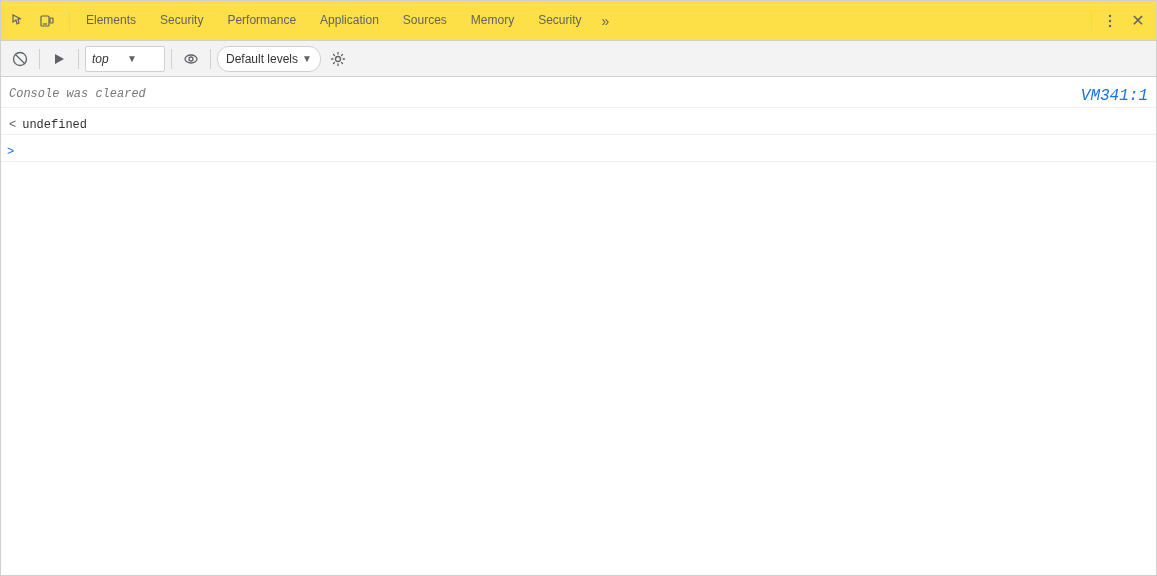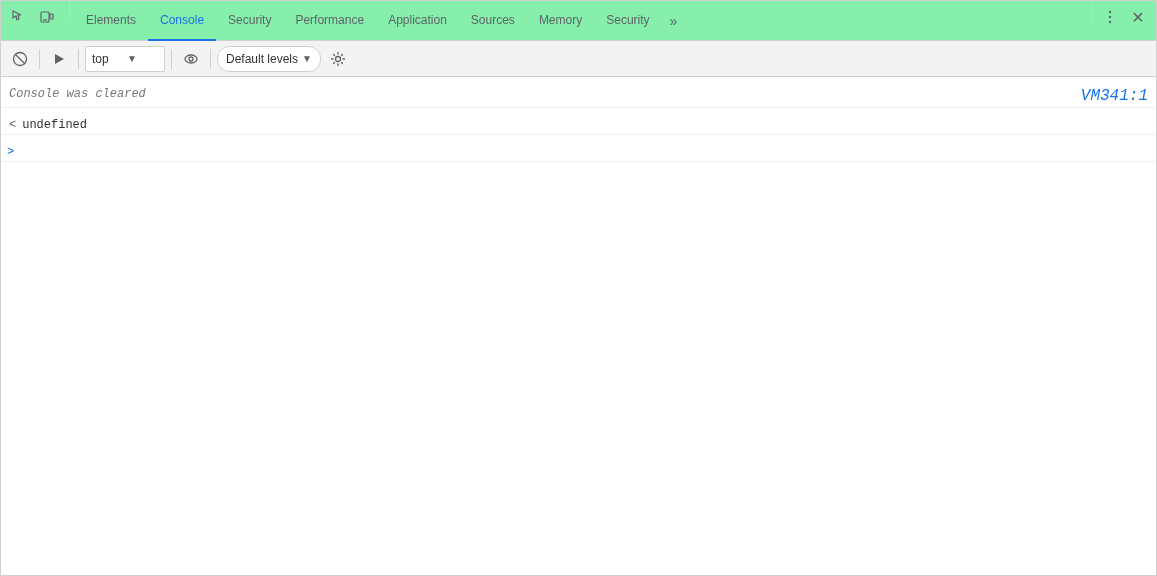--- a/index.html
+++ b/index.html
@@ -19,9 +19,9 @@
     
     .top-toolbar {
       display: flex;
-      align-items: flex-start;
+      align-items: center;
       height: 40px;
-      background: #86efac;
+      background: #fde047;
       border-bottom: 1px solid #d0d0d0;
       padding: 0 4px;
     }

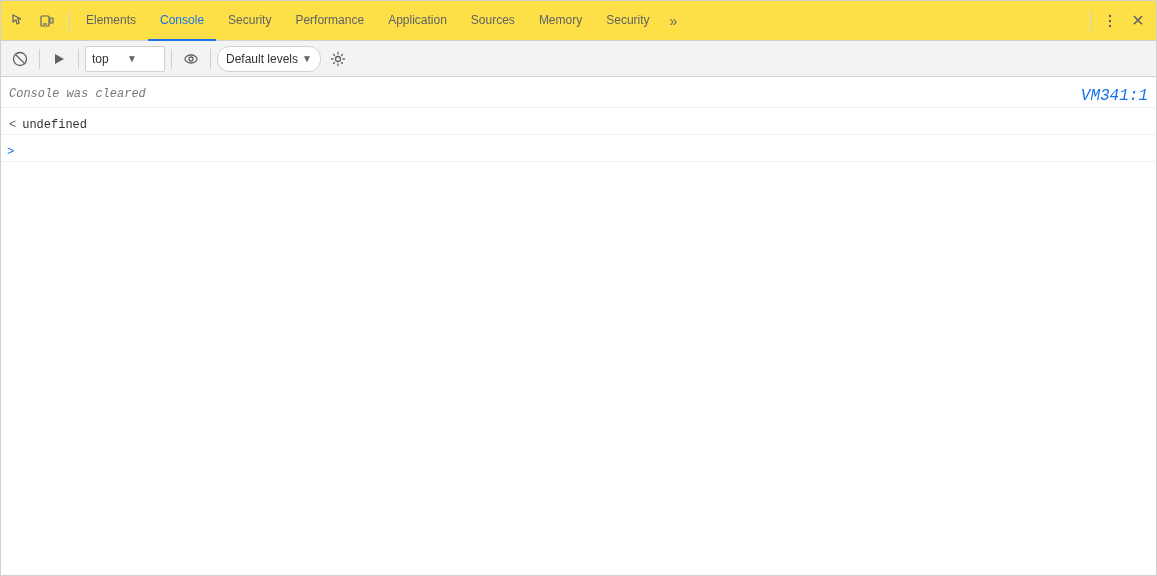--- a/index.html
+++ b/index.html
@@ -287,9 +287,6 @@
       <div class="nav-tab">
         <span>Elements</span>
       </div>
-      <div class="nav-tab active">
-        <span>Console</span>
-      </div>
       <div class="nav-tab">
         <span>Security</span>
       </div>

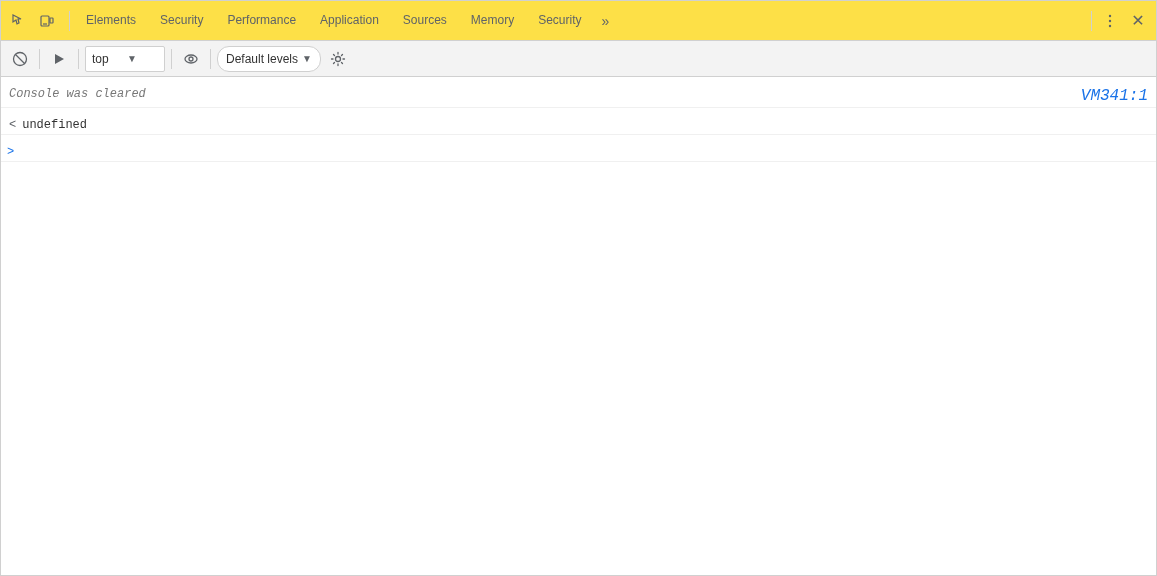--- a/index.html
+++ b/index.html
@@ -143,6 +143,7 @@
       color: #333;
       min-width: 80px;
       height: 26px;
+      font-style: italic;
     }
     .context-selector span {
       flex: 1;

